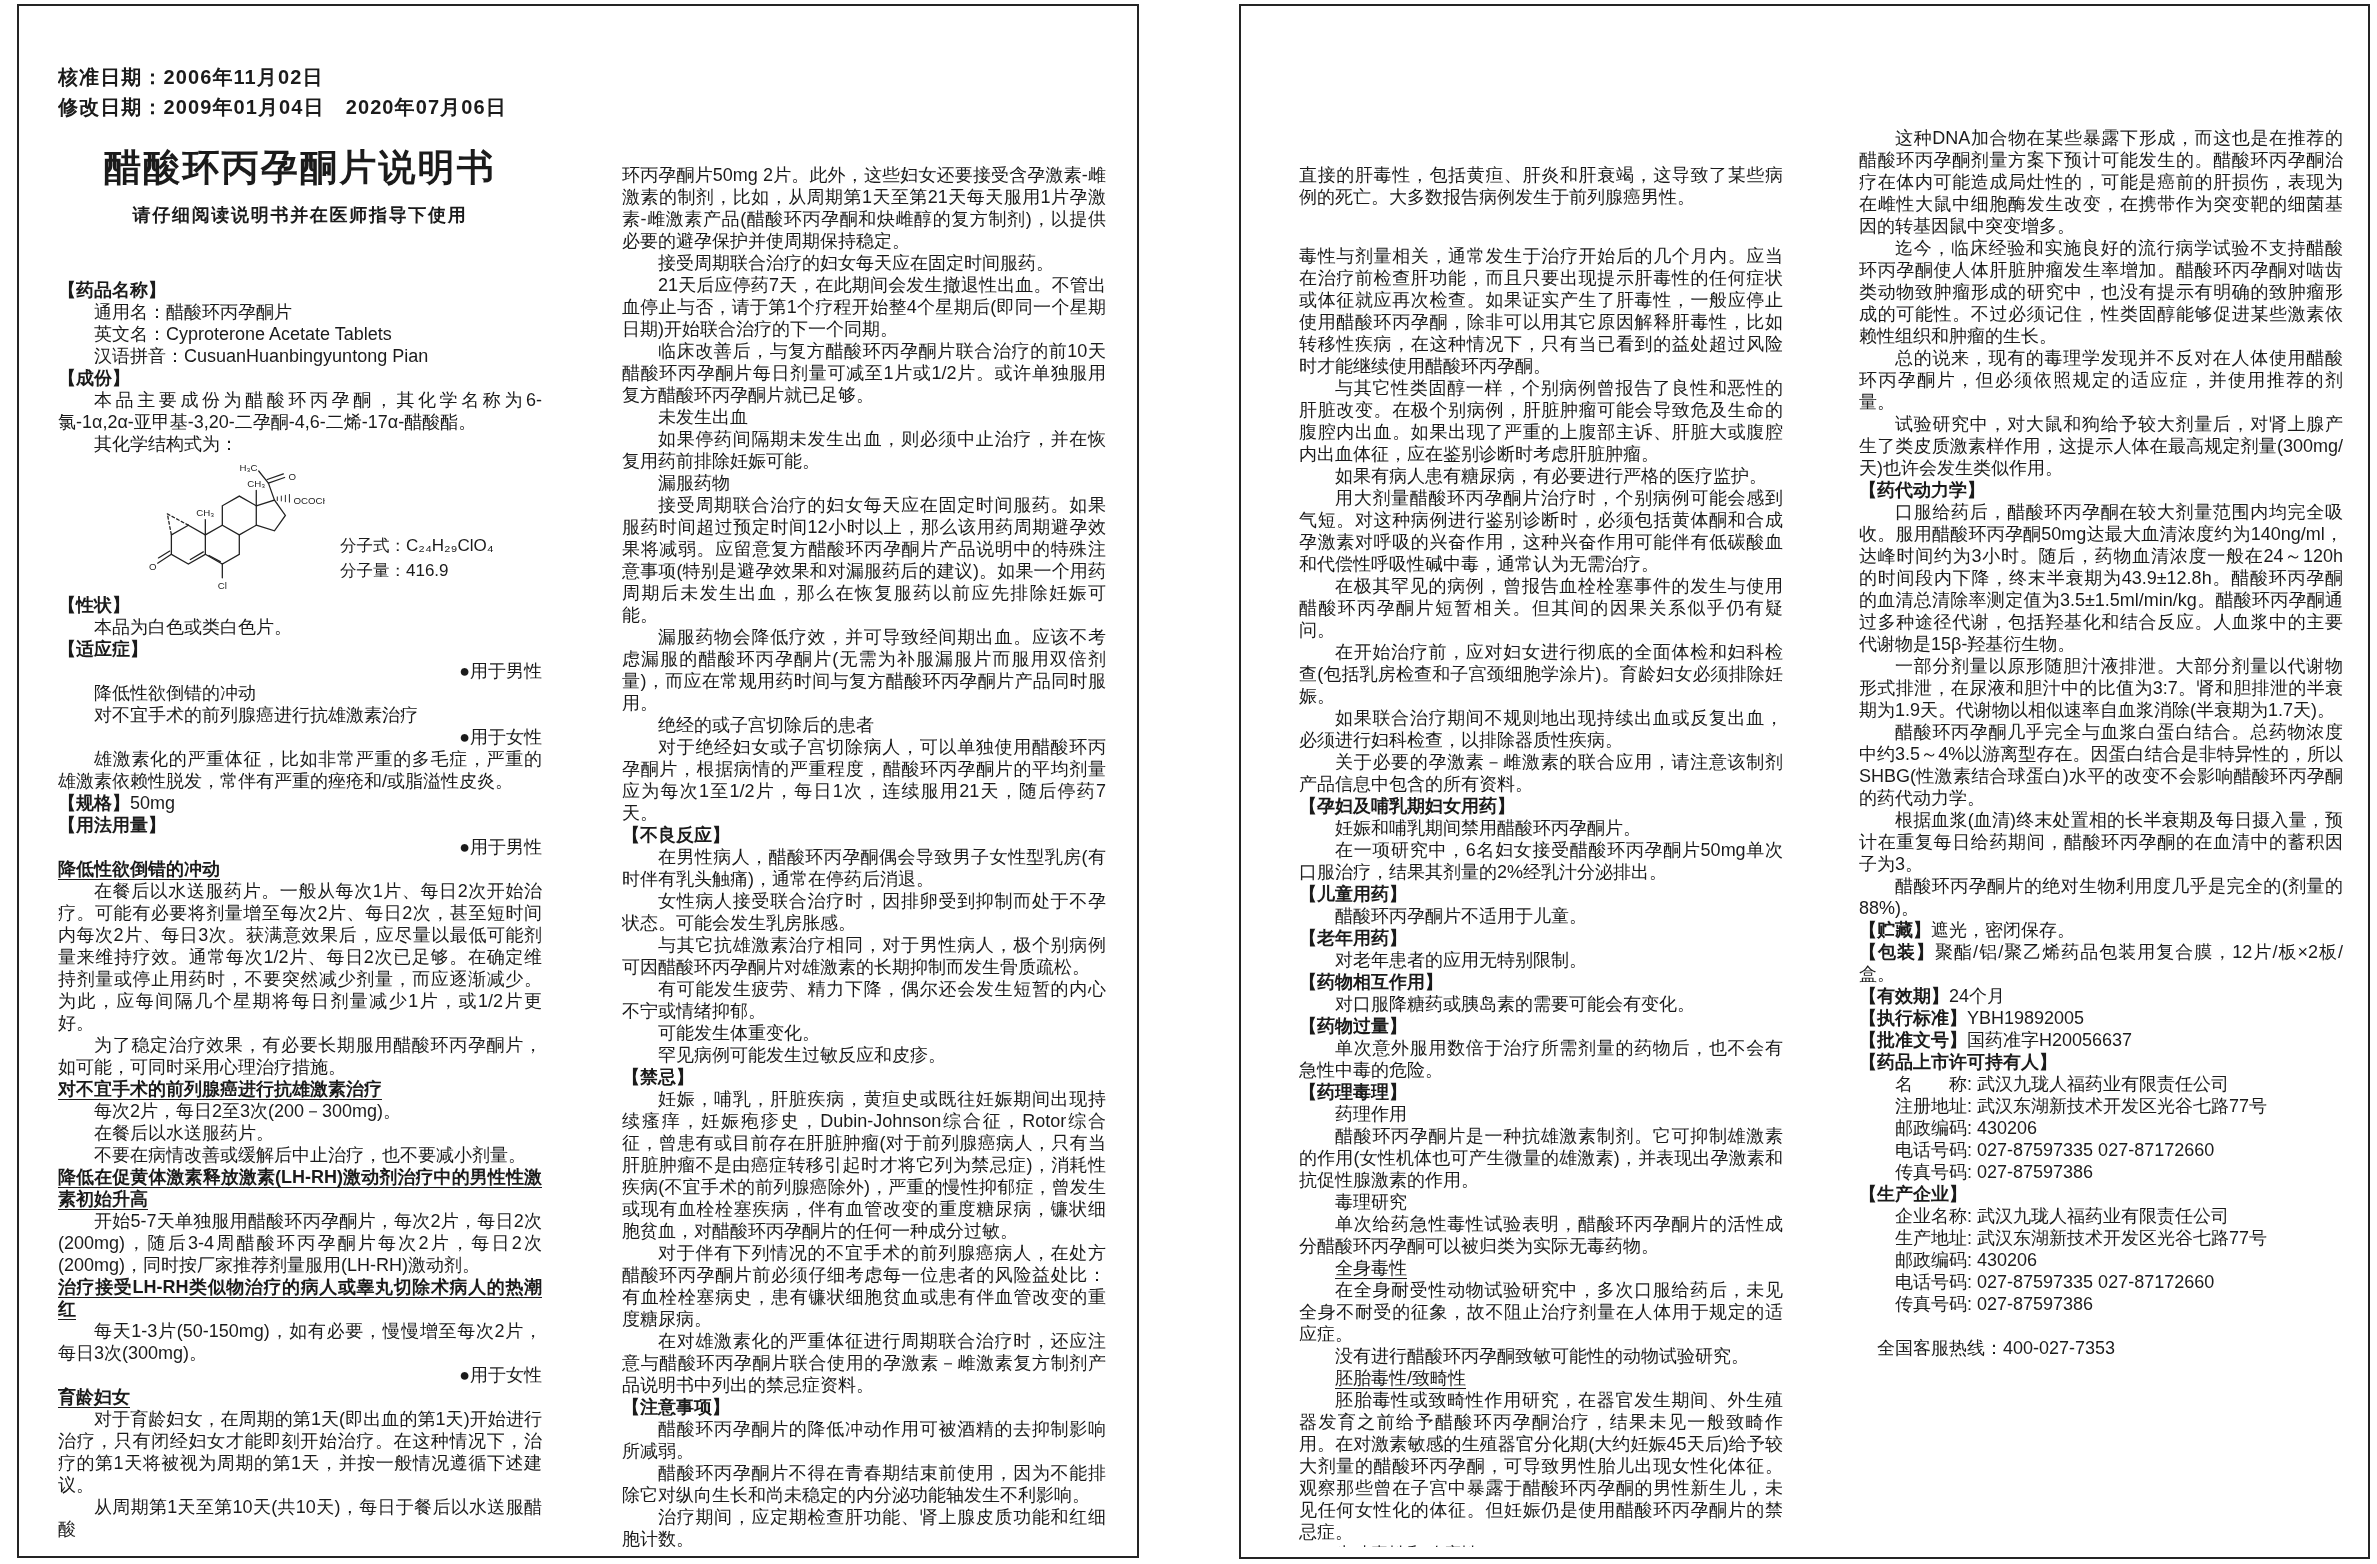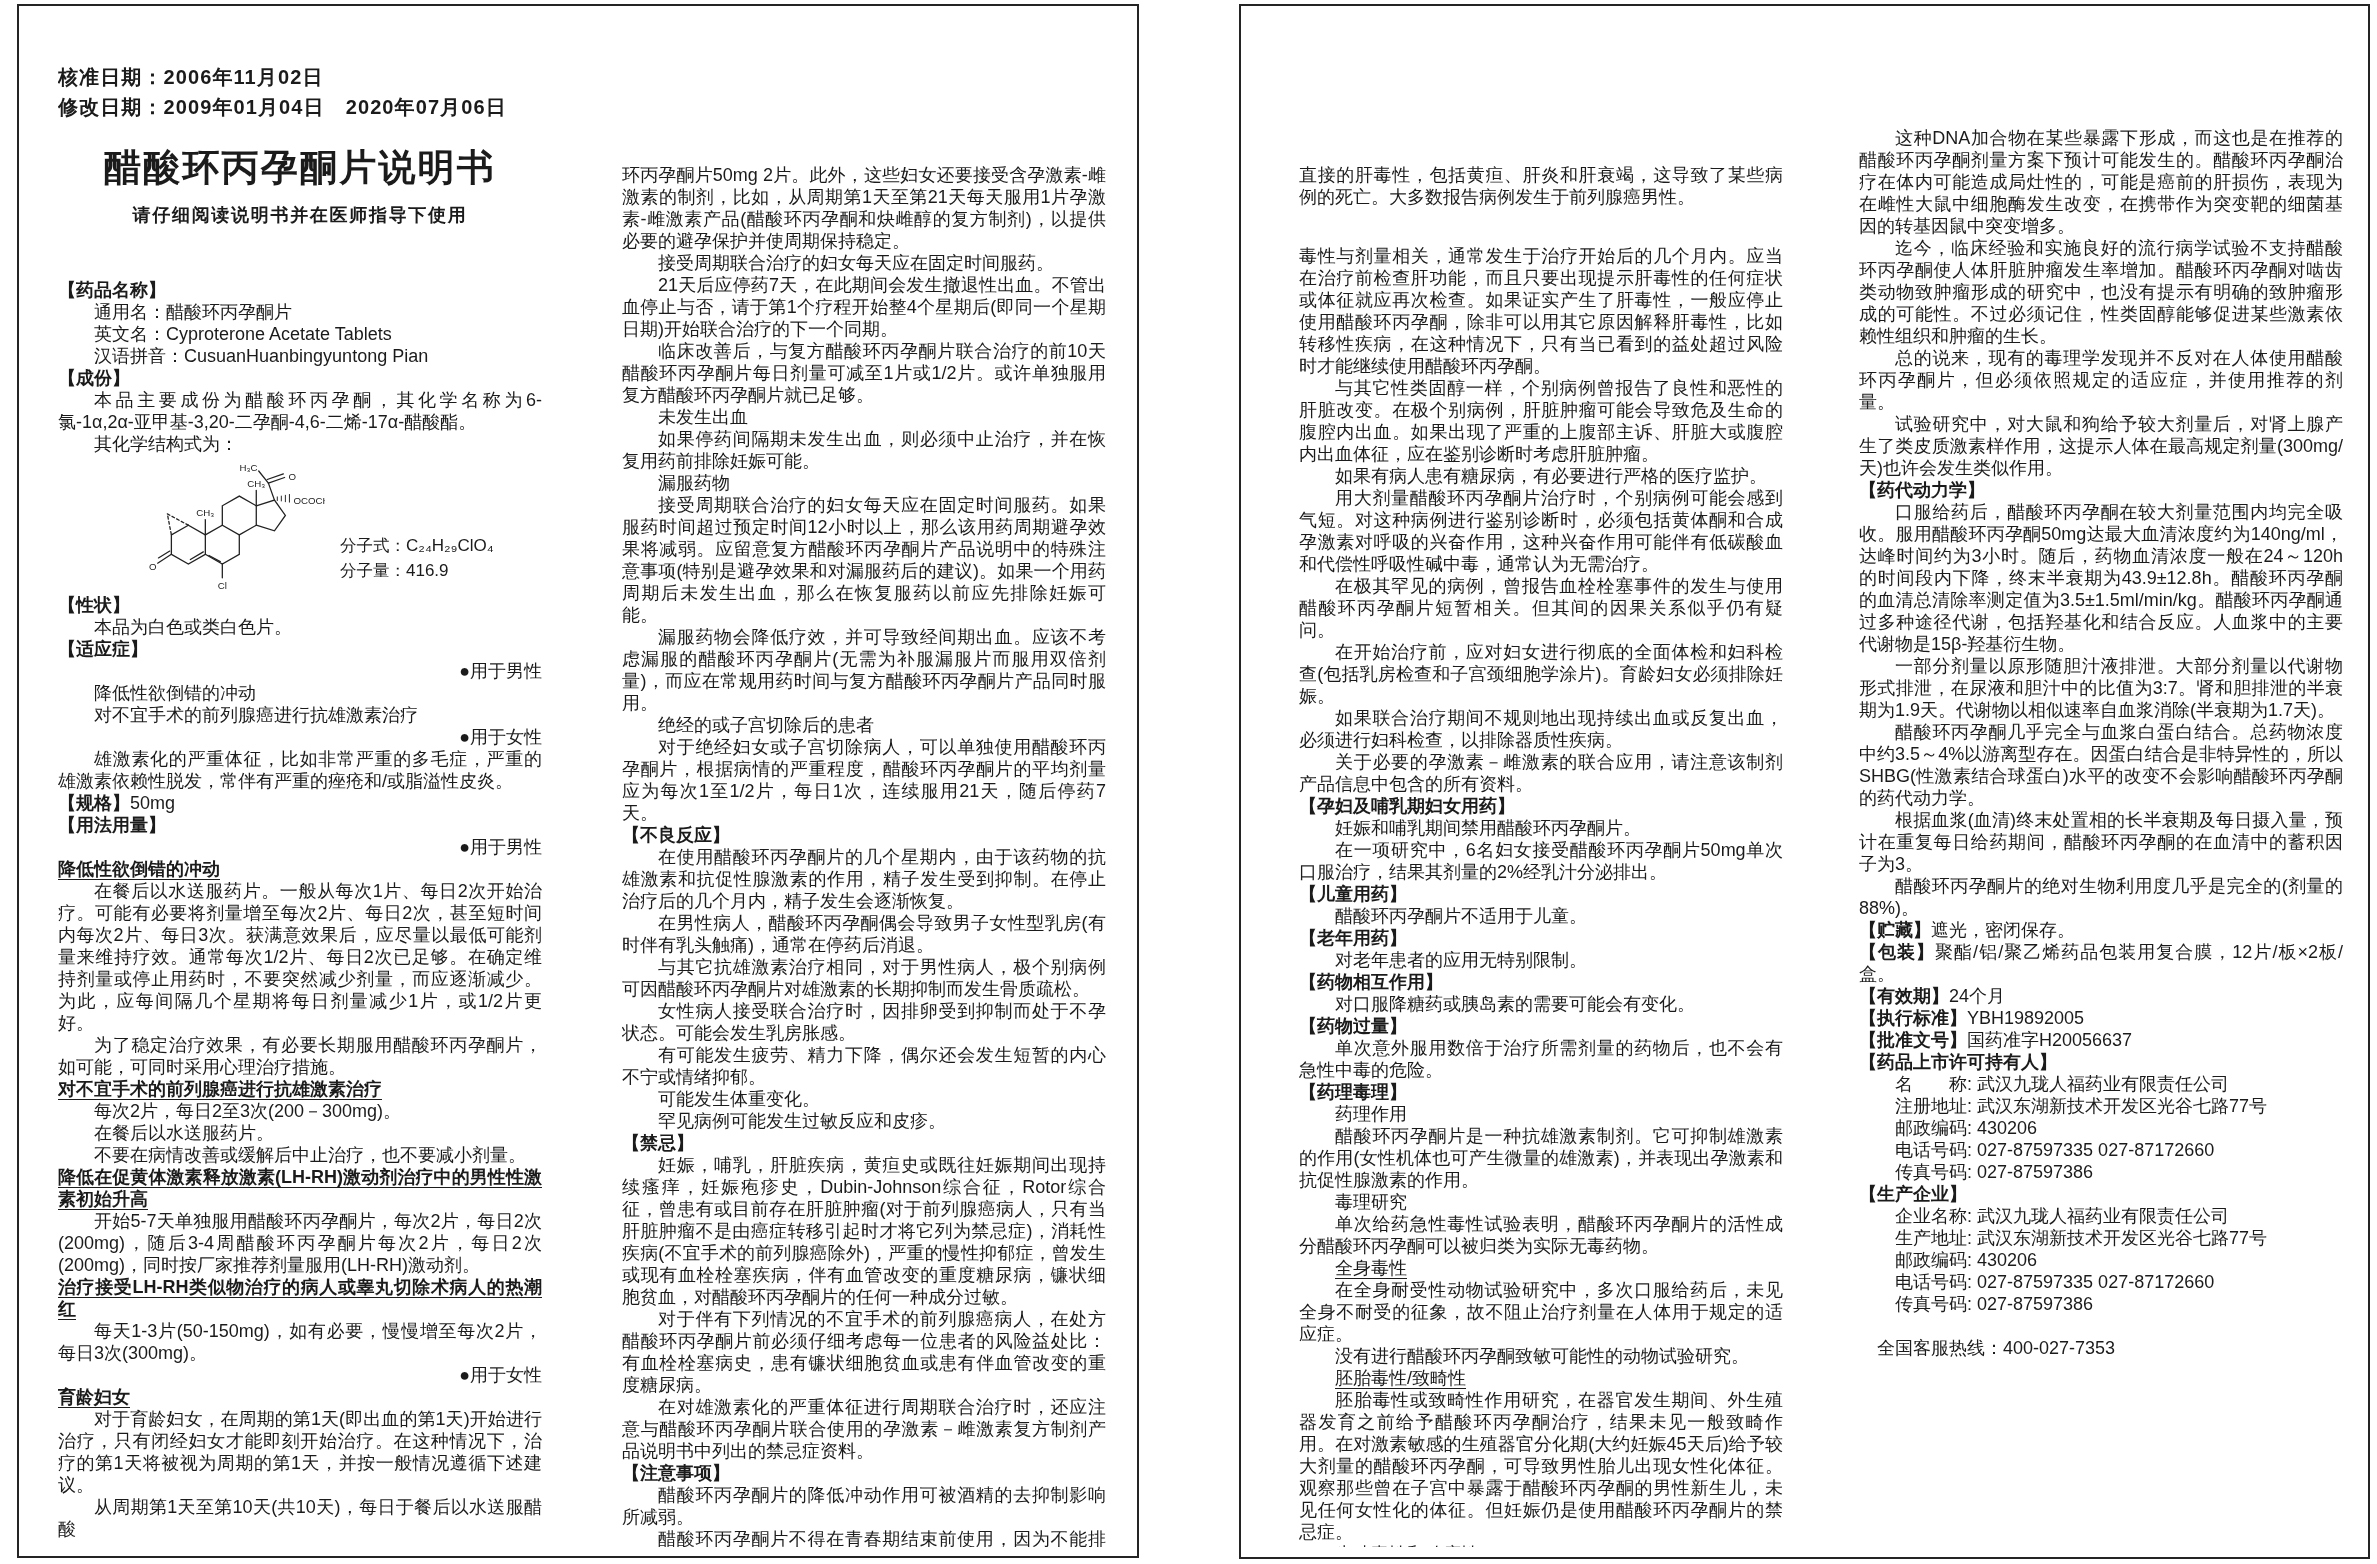--- a/index.html
+++ b/index.html
@@ -141,7 +141,6 @@
     <div class="blk p">绝经的或子宫切除后的患者</div>
     <div class="blk p">对于绝经妇女或子宫切除病人，可以单独使用醋酸环丙孕酮片，根据病情的严重程度，醋酸环丙孕酮片的平均剂量应为每次1至1/2片，每日1次，连续服用21天，随后停药7天。</div>
     <div class="blk sec">【不良反应】</div>
-    <div class="blk p">在使用醋酸环丙孕酮片的几个星期内，由于该药物的抗雄激素和抗促性腺激素的作用，精子发生受到抑制。在停止治疗后的几个月内，精子发生会逐渐恢复。</div>
     <div class="blk p">在男性病人，醋酸环丙孕酮偶会导致男子女性型乳房(有时伴有乳头触痛)，通常在停药后消退。</div>
     <div class="blk p">与其它抗雄激素治疗相同，对于男性病人，极个别病例可因醋酸环丙孕酮片对雄激素的长期抑制而发生骨质疏松。</div>
     <div class="blk p">女性病人接受联合治疗时，因排卵受到抑制而处于不孕状态。可能会发生乳房胀感。</div>

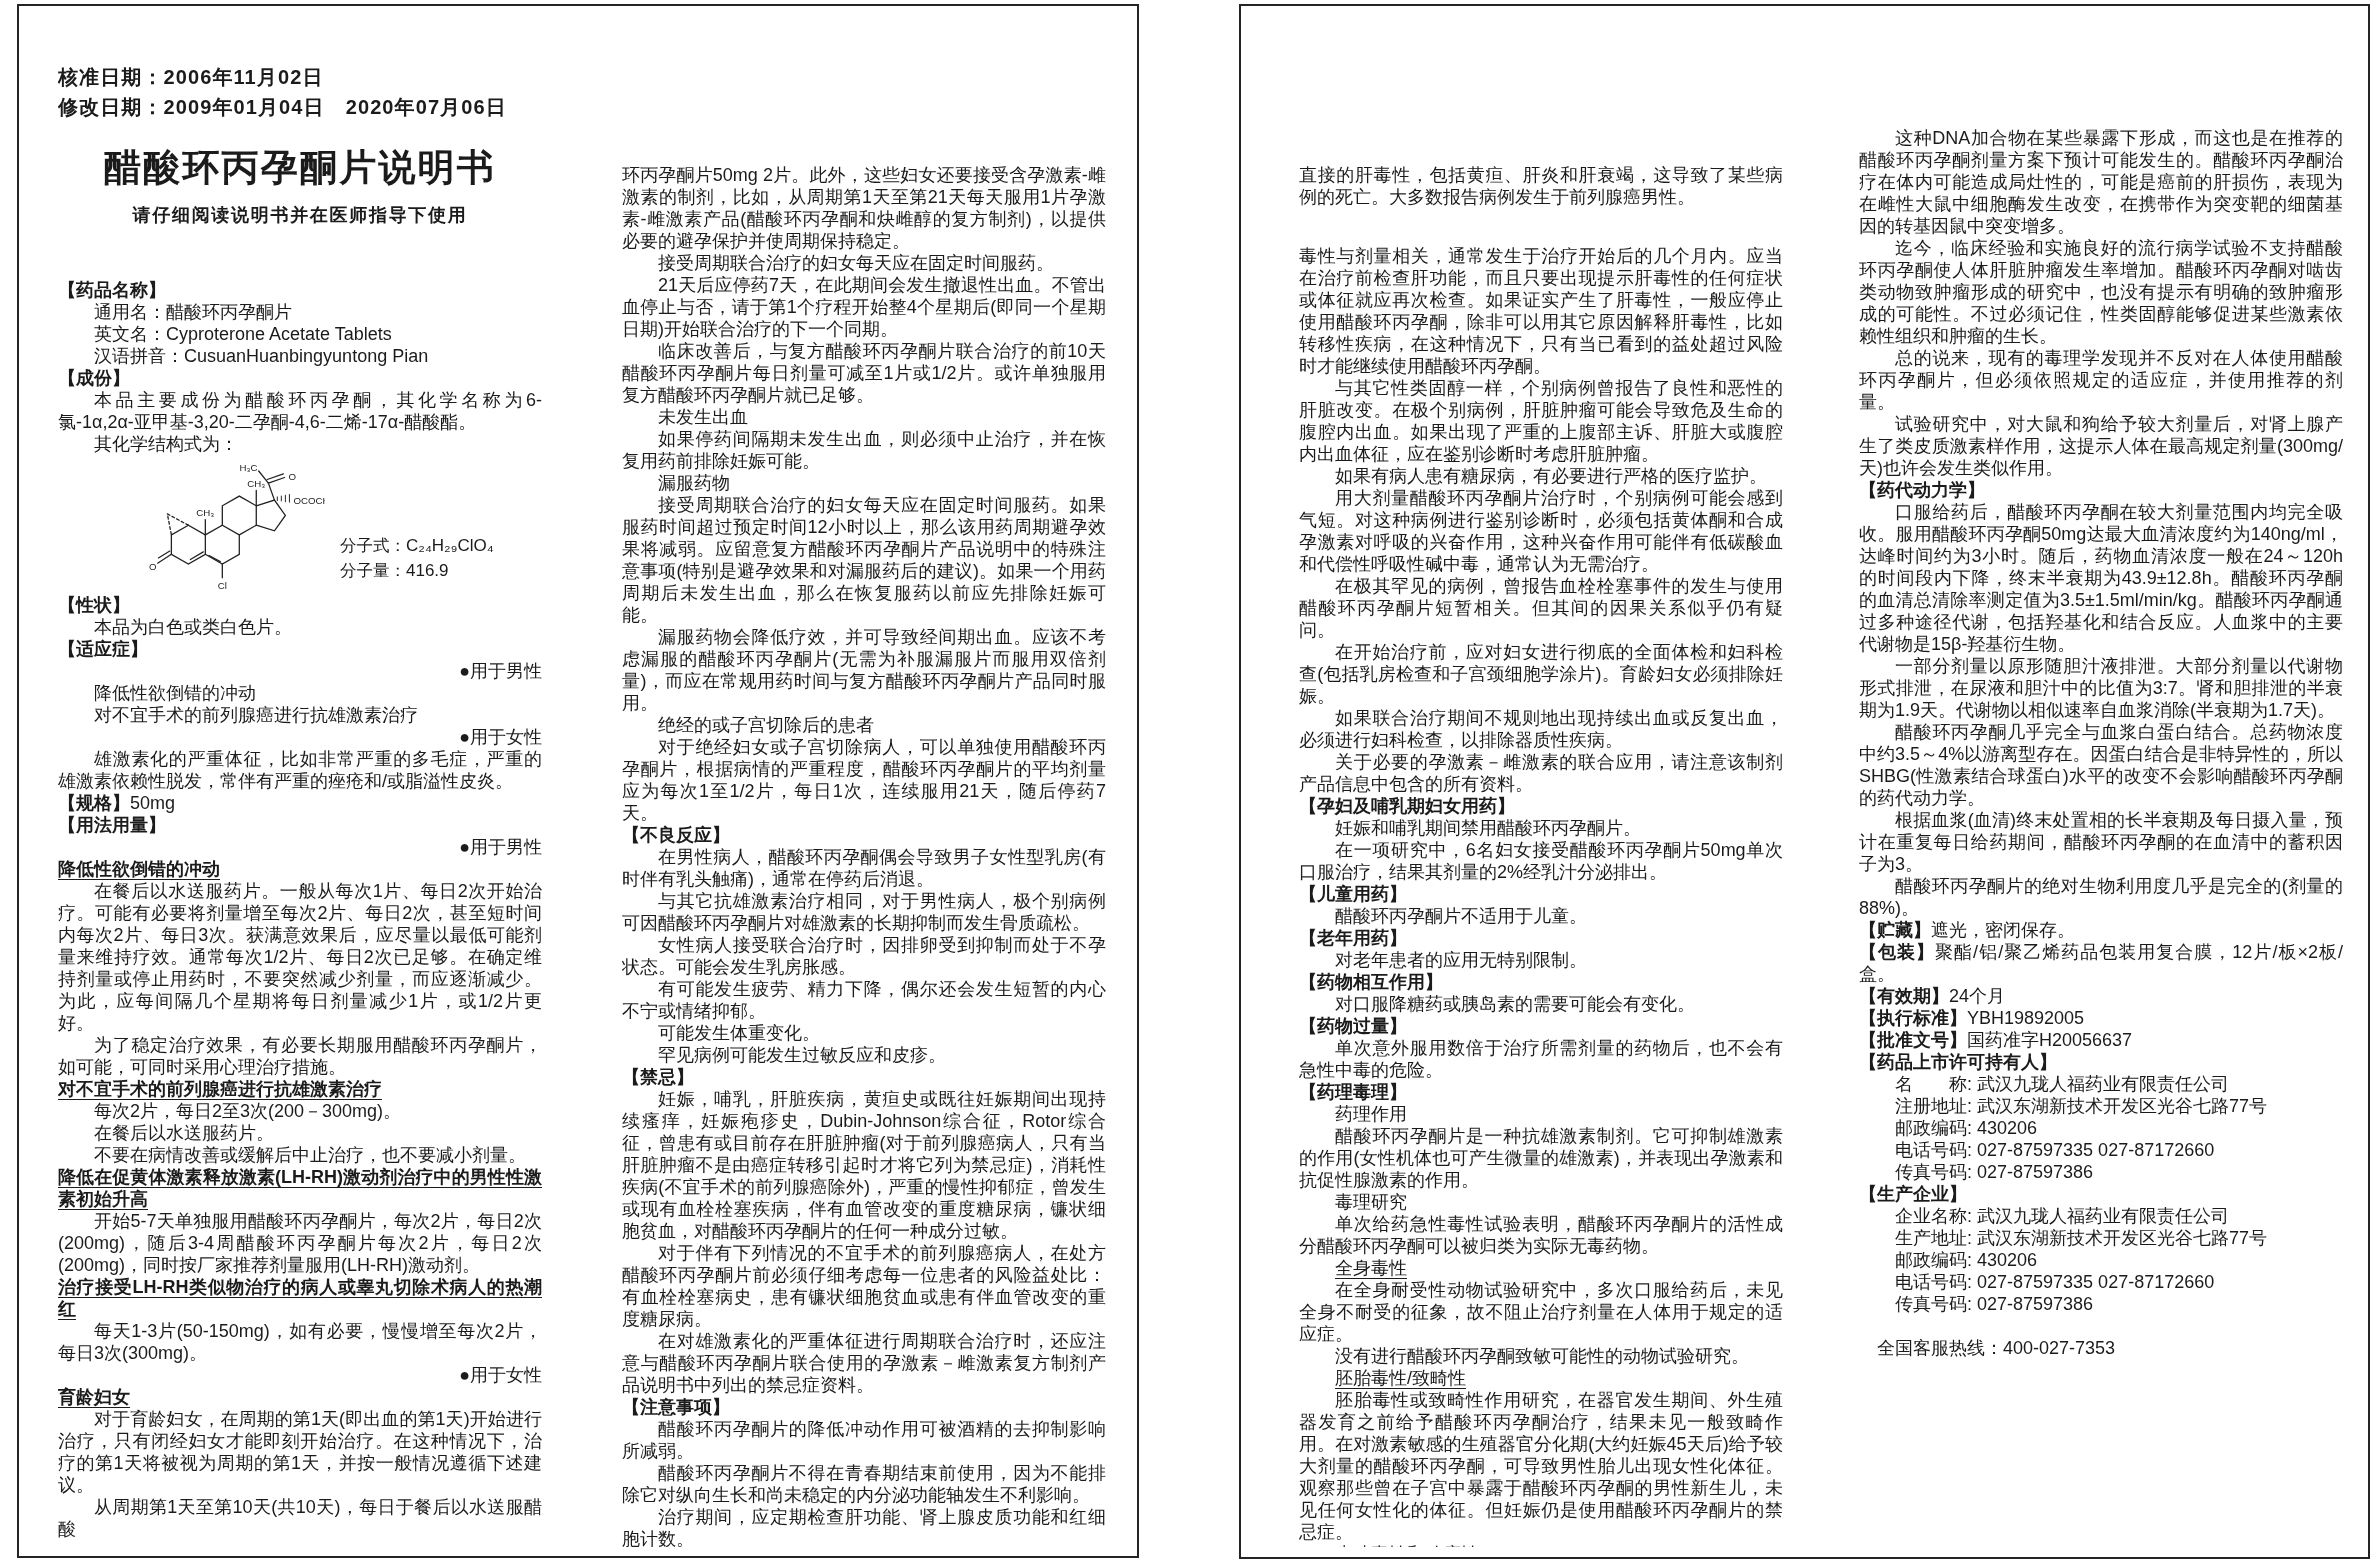--- a/index.html
+++ b/index.html
@@ -142,8 +142,8 @@
     <div class="blk p">对于绝经妇女或子宫切除病人，可以单独使用醋酸环丙孕酮片，根据病情的严重程度，醋酸环丙孕酮片的平均剂量应为每次1至1/2片，每日1次，连续服用21天，随后停药7天。</div>
     <div class="blk sec">【不良反应】</div>
     <div class="blk p">在男性病人，醋酸环丙孕酮偶会导致男子女性型乳房(有时伴有乳头触痛)，通常在停药后消退。</div>
+    <div class="blk p">女性病人接受联合治疗时，因排卵受到抑制而处于不孕状态。可能会发生乳房胀感。</div>
     <div class="blk p">与其它抗雄激素治疗相同，对于男性病人，极个别病例可因醋酸环丙孕酮片对雄激素的长期抑制而发生骨质疏松。</div>
-    <div class="blk p">女性病人接受联合治疗时，因排卵受到抑制而处于不孕状态。可能会发生乳房胀感。</div>
     <div class="blk p">有可能发生疲劳、精力下降，偶尔还会发生短暂的内心不宁或情绪抑郁。</div>
     <div class="blk p">可能发生体重变化。</div>
     <div class="blk p">罕见病例可能发生过敏反应和皮疹。</div>

